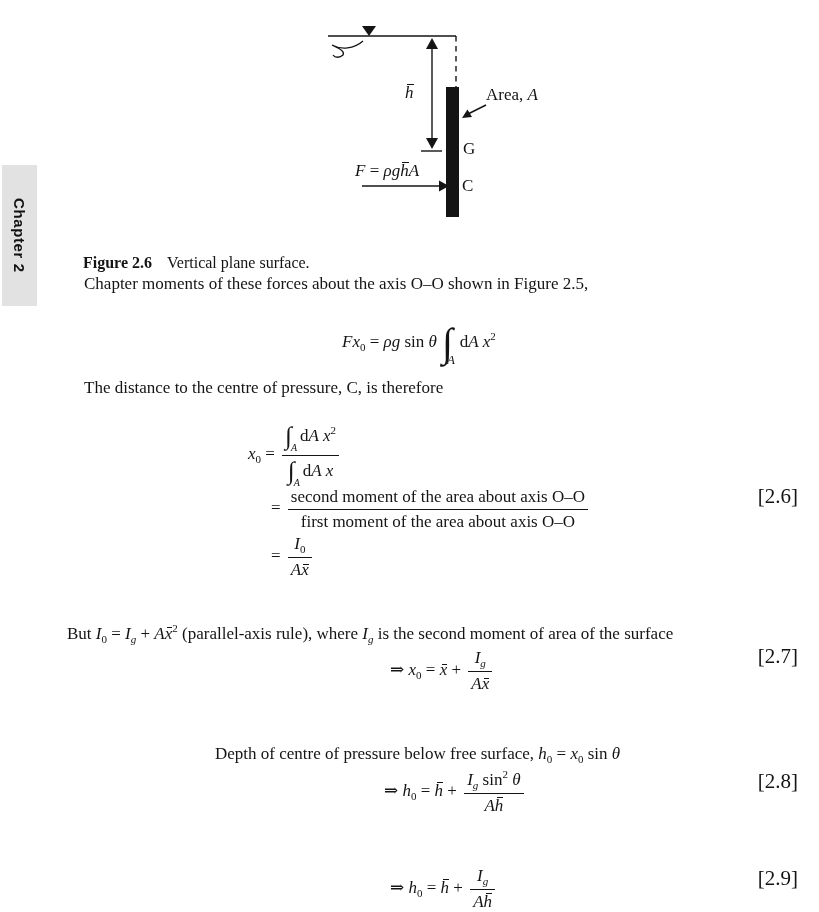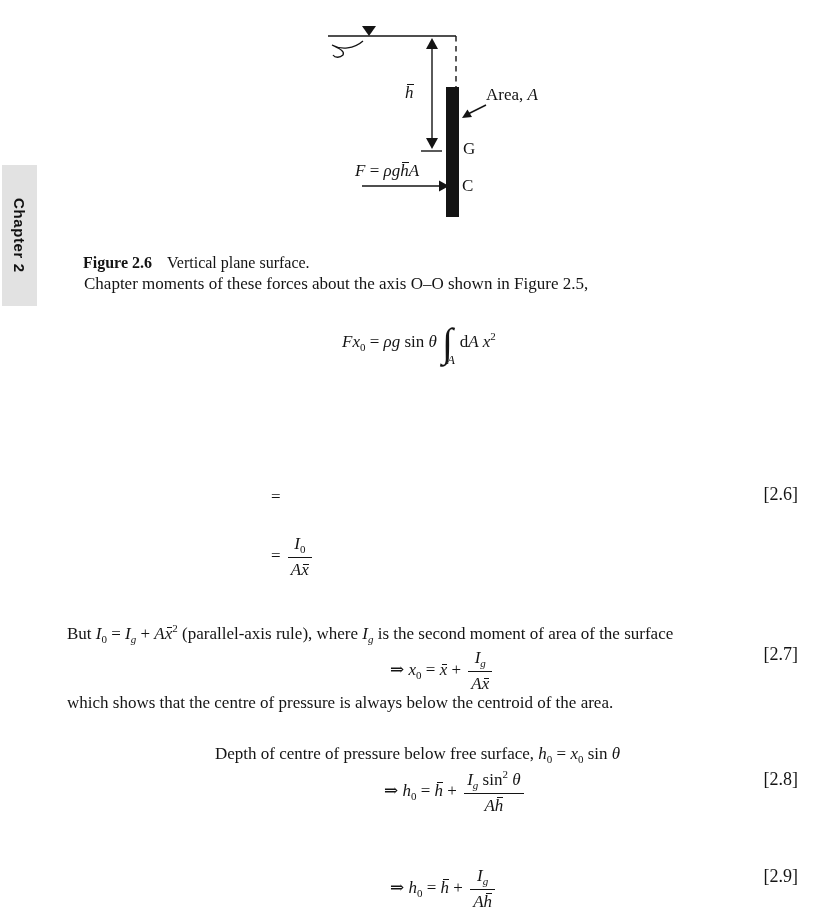--- a/index.html
+++ b/index.html
@@ -80,6 +80,7 @@
     <span>F</span><span>x</span><span class="sb">0</span><span class="rm"> = </span><span>ρg</span><span class="rm"> sin </span><span>θ</span><span class="int-lg">∫</span><span class="isub-lg">A</span><span class="rm">d</span><span>A </span><span>x</span><span class="sp">2</span>
   </div>
 
+  <div class="para indent" style="left:67px;top:377px;width:732px;">The distance to the centre of pressure, C, is therefore</div>
 
   <div class="eq" style="left:254px;top:467px;">
     <span class="rm">= </span>

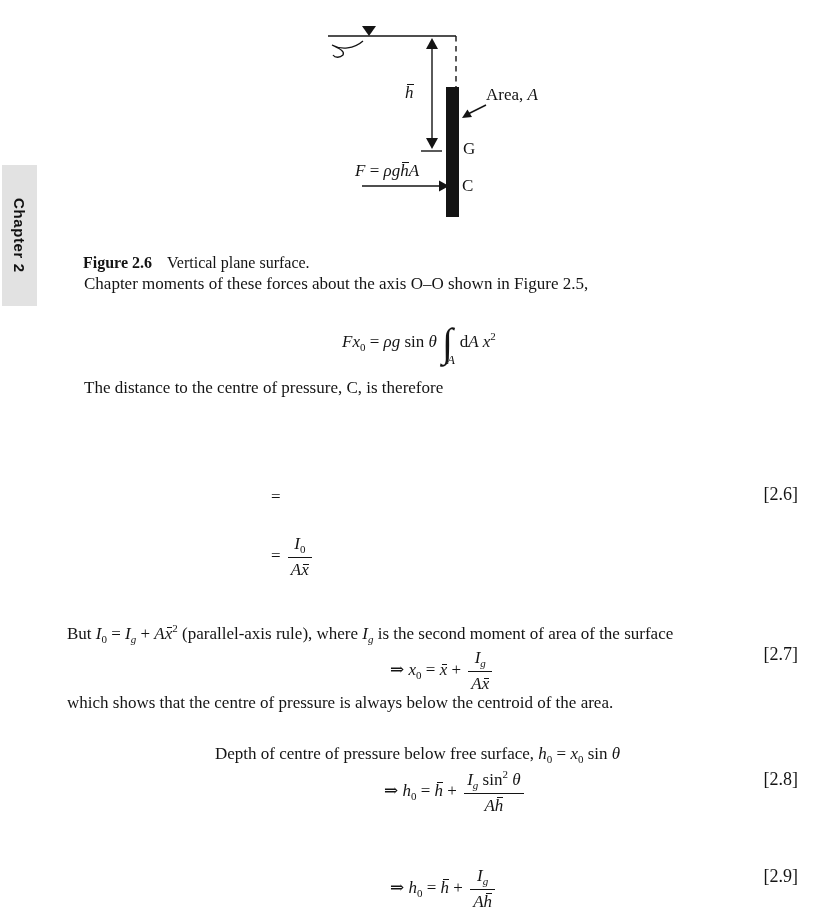--- a/index.html
+++ b/index.html
@@ -82,6 +82,9 @@
 
   <div class="para indent" style="left:67px;top:377px;width:732px;">The distance to the centre of pressure, C, is therefore</div>
 
+  <div class="eq" style="left:231px;top:403px;">
+    <span>x</span><span class="sb">0</span><span class="rm"> = </span><span class="frac"><span class="num"><span class="int">∫</span><span class="isub">A</span><span class="rm">d</span><span>A </span><span>x</span><span class="sp">2</span></span><span class="den"><span class="int">∫</span><span class="isub">A</span><span class="rm">d</span><span>A </span><span>x</span></span></span>
+  </div>
   <div class="eq" style="left:254px;top:467px;">
     <span class="rm">= </span>
   </div>

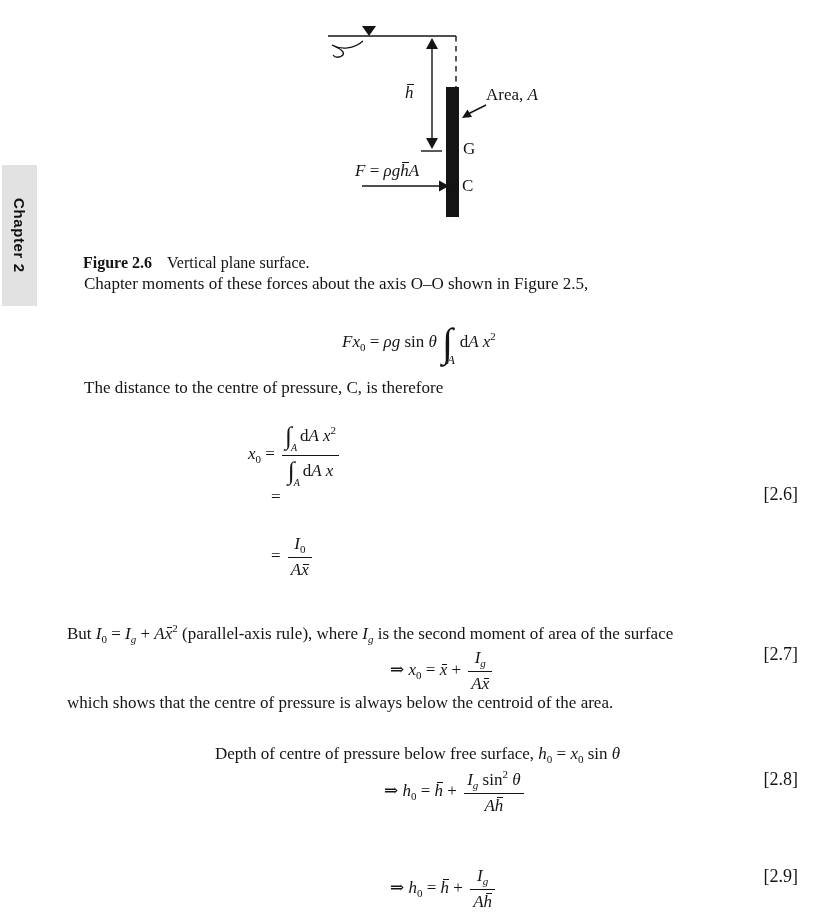--- a/index.html
+++ b/index.html
@@ -86,7 +86,7 @@
     <span>x</span><span class="sb">0</span><span class="rm"> = </span><span class="frac"><span class="num"><span class="int">∫</span><span class="isub">A</span><span class="rm">d</span><span>A </span><span>x</span><span class="sp">2</span></span><span class="den"><span class="int">∫</span><span class="isub">A</span><span class="rm">d</span><span>A </span><span>x</span></span></span>
   </div>
   <div class="eq" style="left:254px;top:467px;">
-    <span class="rm">= </span>
+    <span class="rm">= </span><span class="frac rm"><span class="num">second moment of the area about axis O–O</span><span class="den">first moment of the area about axis O–O</span></span>
   </div>
   <div class="eqlabel" style="top:484px;">[2.6]</div>
   <div class="eq" style="left:254px;top:514px;">

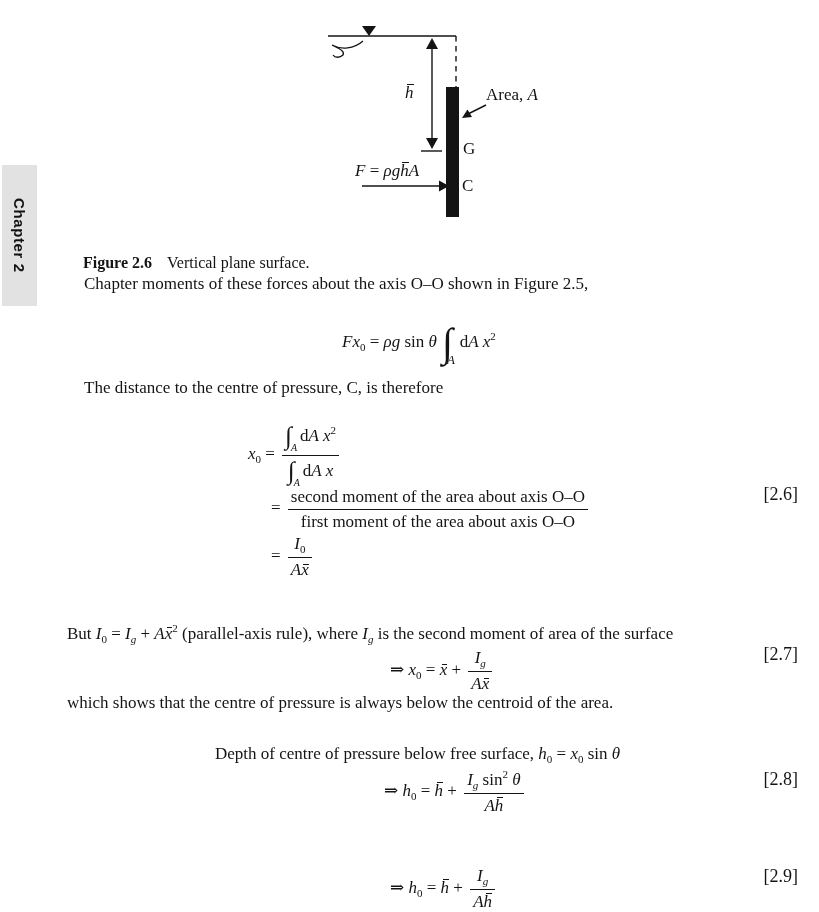--- a/index.html
+++ b/index.html
@@ -21,7 +21,7 @@
   .indent{text-indent:17px;}
   
   .eq{position:absolute;font-size:17px;font-style:italic;white-space:pre;}
-  .eqlabel{position:absolute;right:21px;font-size:18px;font-style:normal;white-space:pre;}
+  .eqlabel{position:absolute;right:21px;font-size:21px;font-style:normal;white-space:pre;}
   .rm{font-style:normal;}
   .it{font-style:italic;}
   .sb{font-size:11px;font-style:normal;vertical-align:-4px;}

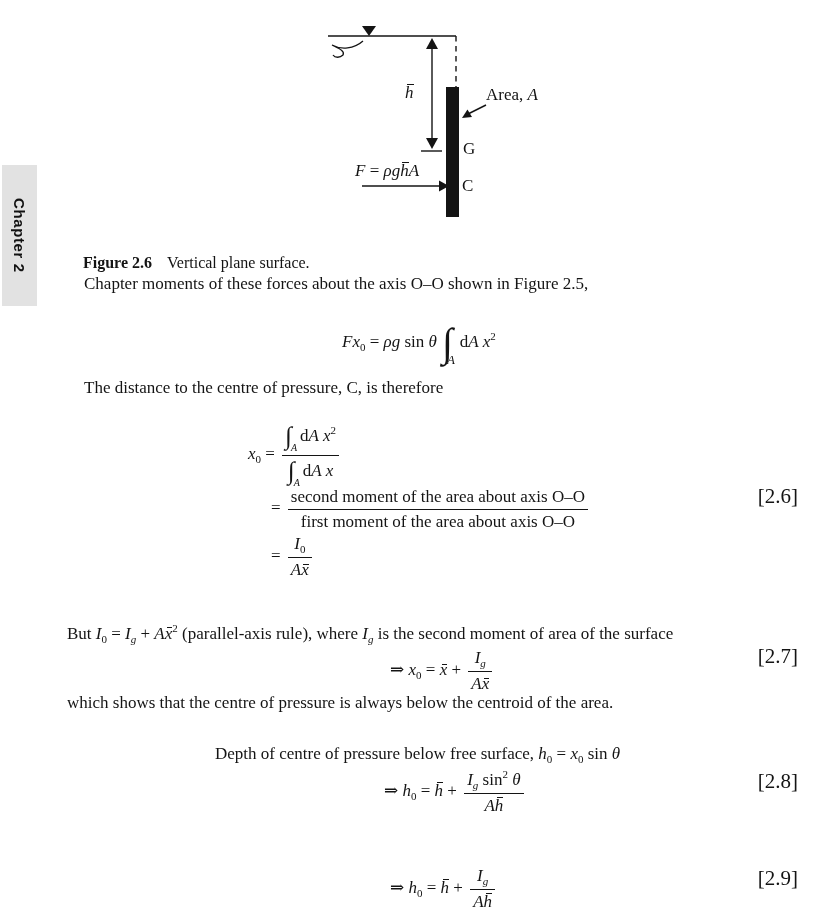--- a/index.html
+++ b/index.html
@@ -102,7 +102,6 @@
   </div>
   <div class="eqlabel" style="top:644px;">[2.7]</div>
 
-  <div class="para" style="left:67px;top:692px;width:732px;">which shows that the centre of pressure is always below the centroid of the area.</div>
 
   <div class="para" style="left:198px;top:722px;">
     <span>Depth of centre of pressure below free surface, </span><span class="it">h</span><span class="sb">0</span><span> = </span><span class="it">x</span><span class="sb">0</span><span> sin </span><span class="it">θ</span>

